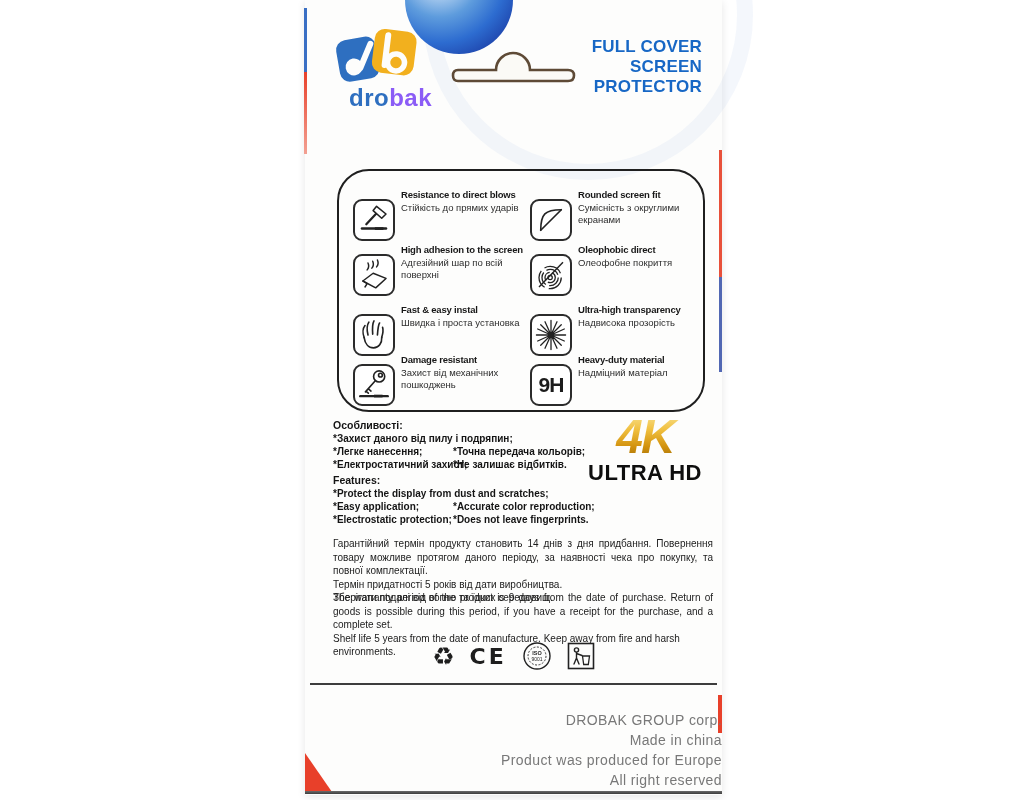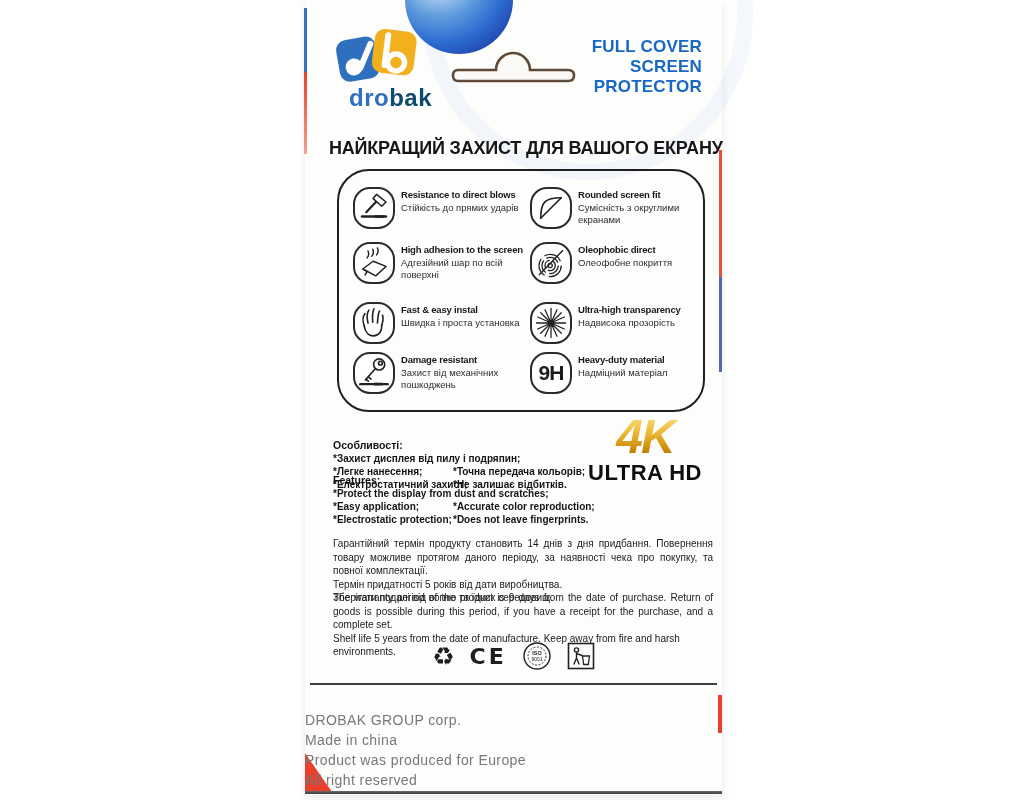--- a/index.html
+++ b/index.html
@@ -36,7 +36,7 @@
   .logo { position:absolute; left:26px; top:24px; width:90px; height:92px; }
   .logo-word { position:absolute; left:27px; top:84px; font-size:24px; font-weight:bold; letter-spacing:0.5px; }
   .logo-word .p1 { color:#2e6fc0;margin-left:17px; }
-  .logo-word .p2 { color:#0c4a6e; }
+  .logo-word .p2 { color:#8b5cf6; }
   .tagline { position:absolute; right:20px; top:37px; text-align:right;
              font-size:17px; line-height:20px; font-weight:bold; color:#1767c5; letter-spacing:0.2px; }
 

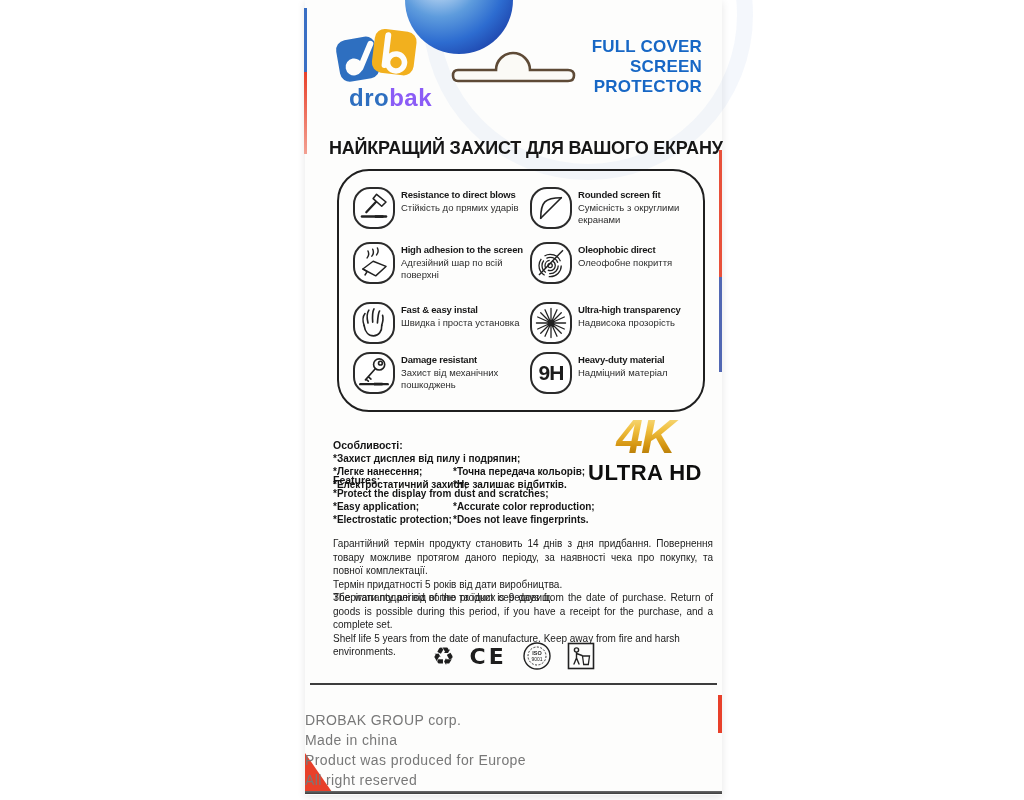--- a/index.html
+++ b/index.html
@@ -138,7 +138,6 @@
       <div>PROTECTOR</div>
     </div>
 
-    <div class="headline">НАЙКРАЩИЙ ЗАХИСТ ДЛЯ ВАШОГО ЕКРАНУ</div>
 
     <div class="fbox-outer">
 

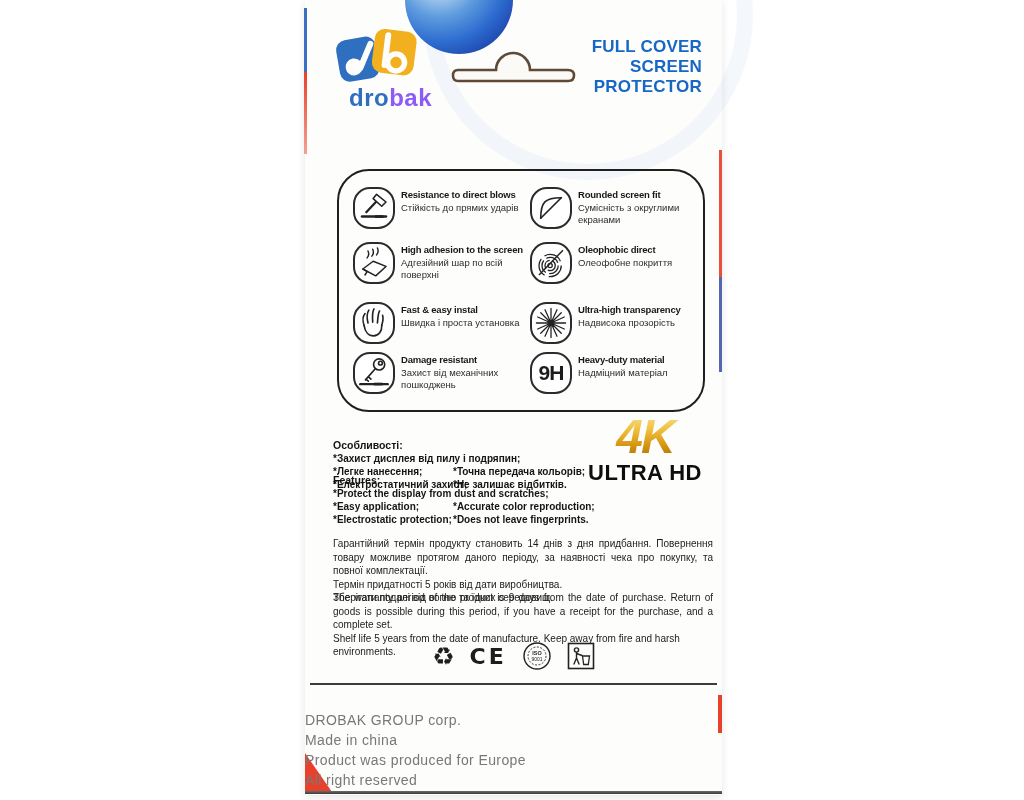--- a/index.html
+++ b/index.html
@@ -47,8 +47,8 @@
   .fbox-outer { position:absolute; left:32px; top:169px; width:368px; height:243px;
                 border:2.5px solid #1f1f1f; border-radius:32px; }
   .feat { position:absolute; }
-  .feat .icon-sq { position:absolute; left:0; top:0; width:42px; height:42px;
-                   border:2px solid #2b2b2b; border-radius:17px; display:flex; align-items:center; justify-content:center;
+  .feat .icon-sq { position:absolute; left:0; top:12px; width:42px; height:42px;
+                   border:2px solid #2b2b2b; border-radius:9px; display:flex; align-items:center; justify-content:center;
                    background:#fff; }
   .feat .txt { position:absolute; left:48px; top:2px; width:126px; }
   .feat .t { display:block; font-size:9.5px; font-weight:bold; color:#181818; letter-spacing:-0.2px;

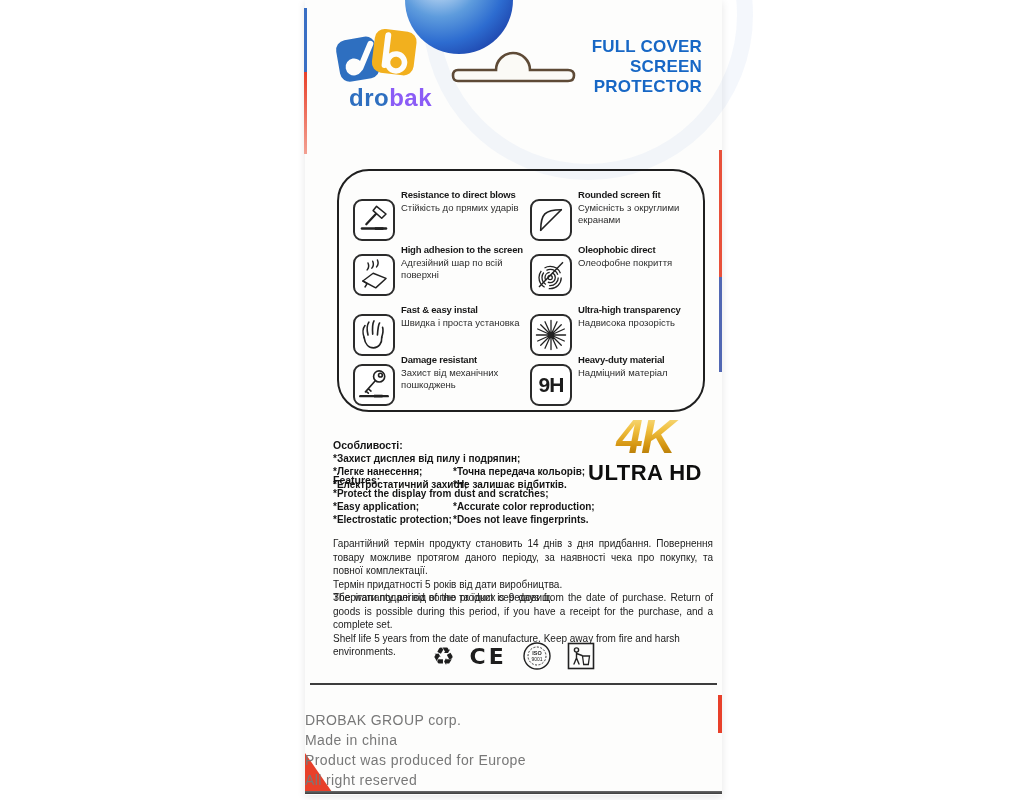--- a/index.html
+++ b/index.html
@@ -60,7 +60,7 @@
 
   
   .hl { position:absolute; left:28px; width:300px; font-size:10px; font-weight:600; color:#141414; line-height:13px; }
-  .hl.ua { top:419px;margin-top:20px; } .hl.en { top:474px; }
+  .hl.ua { top:419px; } .hl.en { top:474px; }
   .hl .hd { font-size:10.5px; font-weight:bold; }
   .hl .row { position:relative; }
   .hl .row .cc2 { position:absolute; left:120px; white-space:nowrap; }

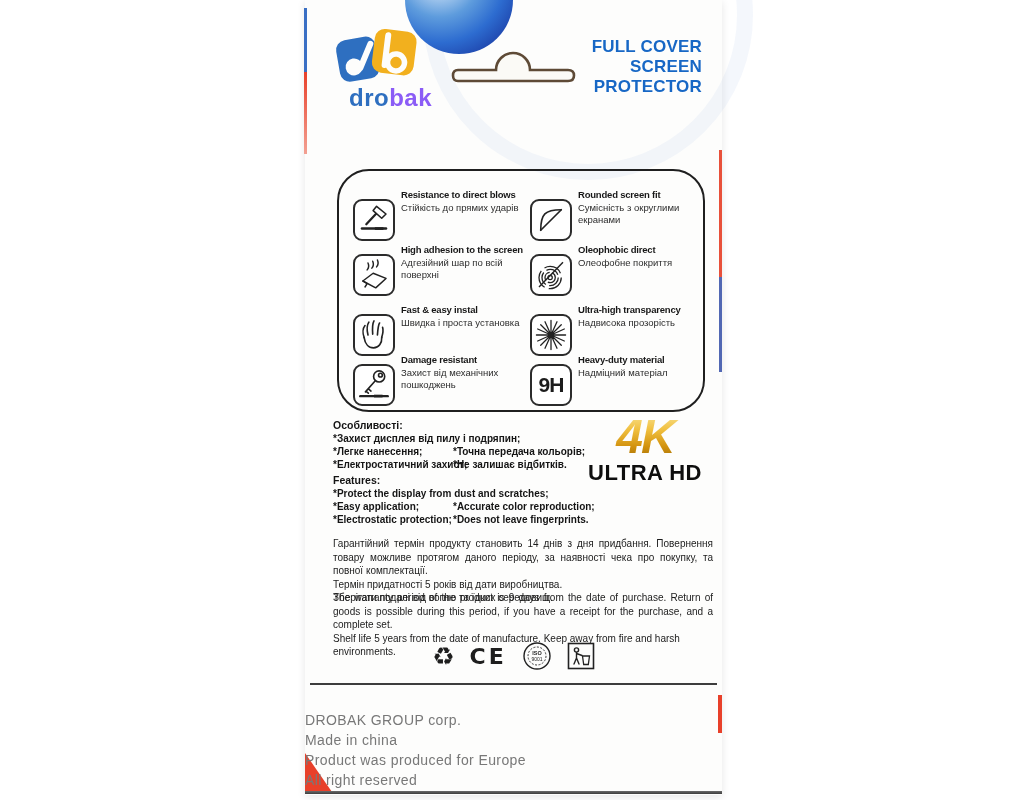--- a/index.html
+++ b/index.html
@@ -254,7 +254,7 @@
 
     <div class="hl ua">
       <div class="hd">Особливості:</div>
-      <div>*Захист дисплея від пилу і подряпин;</div>
+      <div>*Захист даного від пилу і подряпин;</div>
       <div class="row">
         <span>*Легке нанесення;</span>
         <span class="cc2">*Точна передача кольорів;</span>

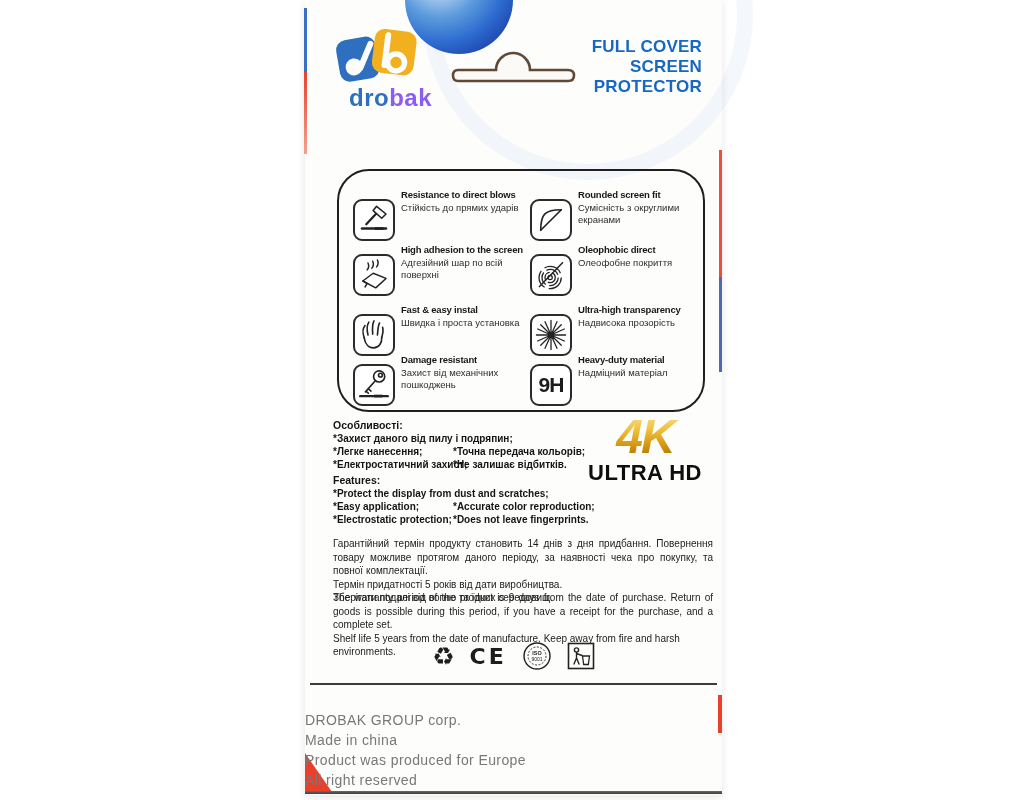--- a/index.html
+++ b/index.html
@@ -86,7 +86,7 @@
   .divider { position:absolute; left:5px; top:683px; width:407px; height:2px; background:#3d3d3d; }
 
   
-  .footer { position:absolute; left:0; top:710px; width:417px; text-align:left;
+  .footer { position:absolute; left:0; top:710px; width:417px; text-align:right;
             font-size:14px; color:#787878; line-height:20px; letter-spacing:0.4px; }
 
   svg { display:block; }

